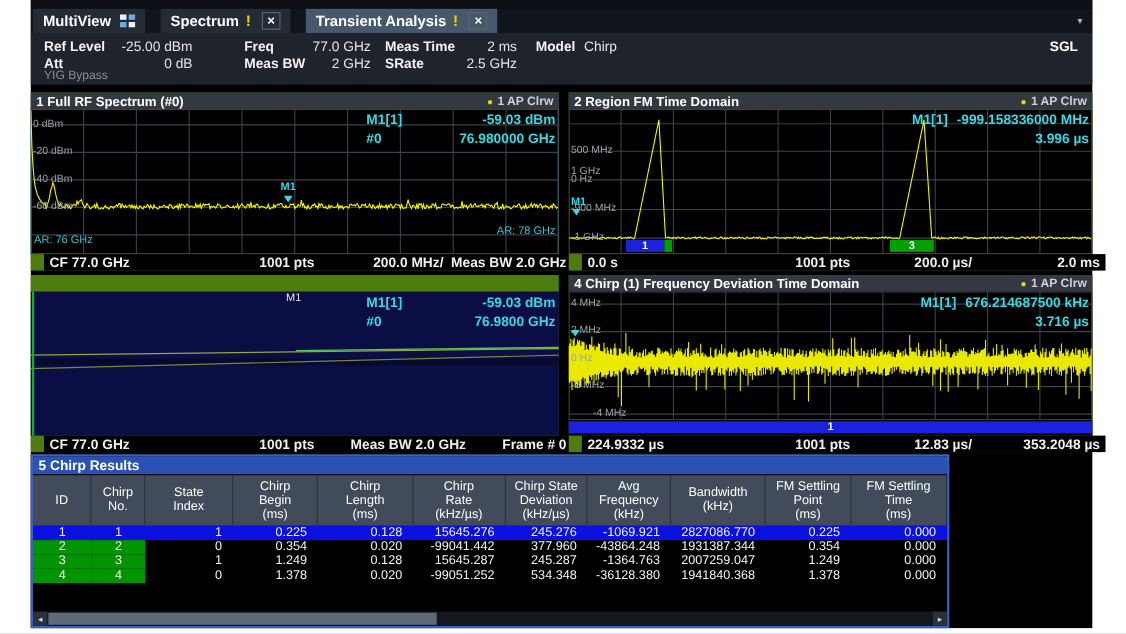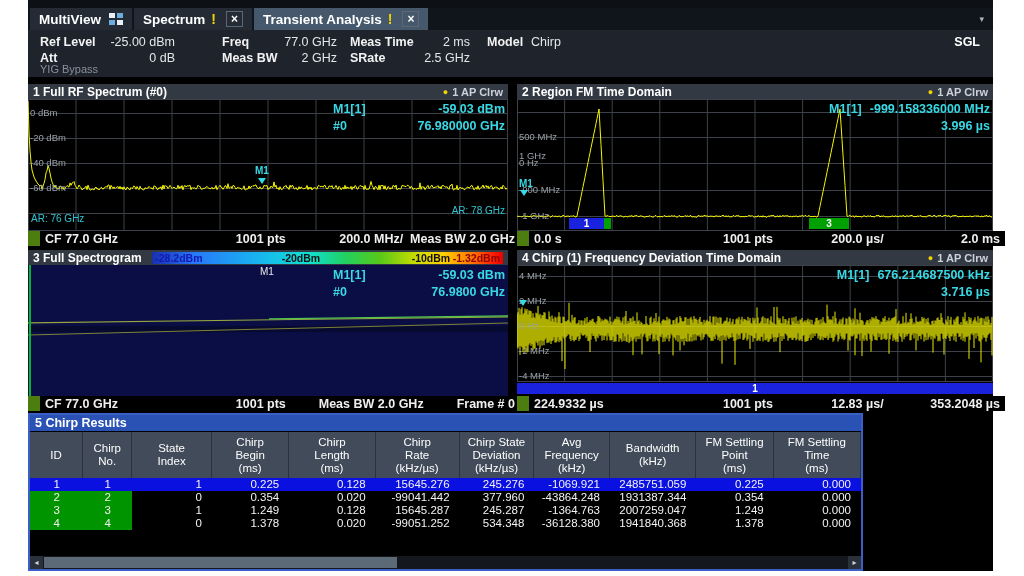--- a/index.html
+++ b/index.html
@@ -11,7 +11,7 @@
   .topstrip{position:absolute;left:0;top:0;width:100%;height:8px;background:#0d1014;}
   .tabbar{position:absolute;left:0;top:8px;width:100%;height:22px;background:#10151b;
           display:flex;align-items:stretch;padding-left:2px;box-sizing:border-box;}
-  .tab{display:flex;align-items:center;gap:6px;padding:0 9px;margin-right:2px;background:#242b35;
+  .tab{display:flex;align-items:center;gap:6px;padding:0 9px;margin-right:14px;background:#242b35;
        color:#fff;font-size:13.5px;font-weight:700;white-space:nowrap;}
   .tab.active{background:#46586c;}
   .alert{color:#f2d500;font-weight:900;font-size:14px;}

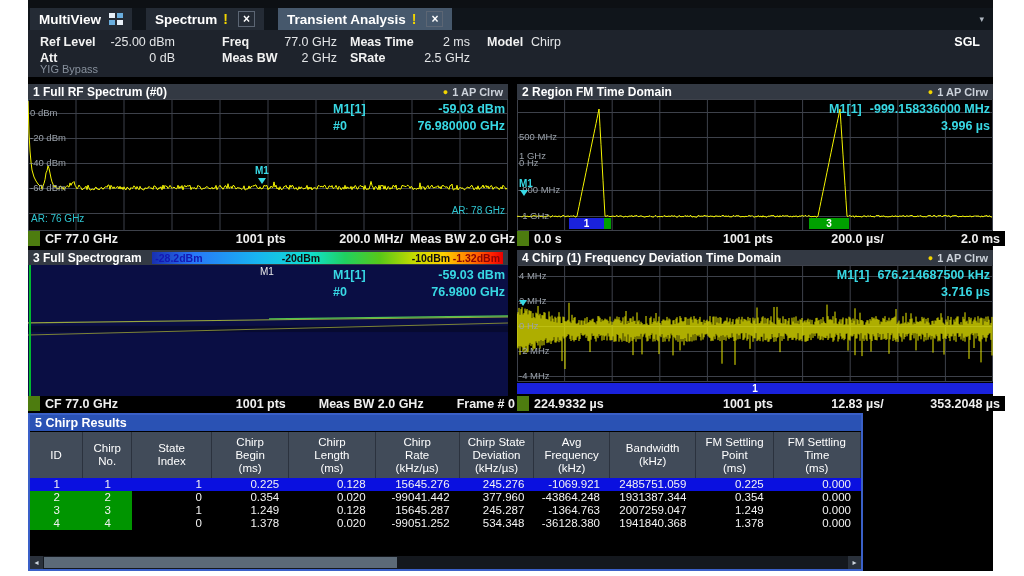--- a/index.html
+++ b/index.html
@@ -222,15 +222,6 @@
   </div>
 
   <div class="panel" style="left:0;top:250px;width:480px;height:161px">
-    <div class="ptitle flexl">
-      <span class="pt">3 Full Spectrogram</span>
-      <span class="gradbar">
-        <span class="glab gl0">-28.2dBm</span>
-        <span class="glab gl1">-20dBm</span>
-        <span class="glab gl2">-10dBm</span>
-        <span class="glab gl3">-1.32dBm</span>
-      </span>
-    </div>
     <div class="pgraph specbody" style="height:131px">
       <div class="greenline"></div>
       <span class="m1spec">M1</span>

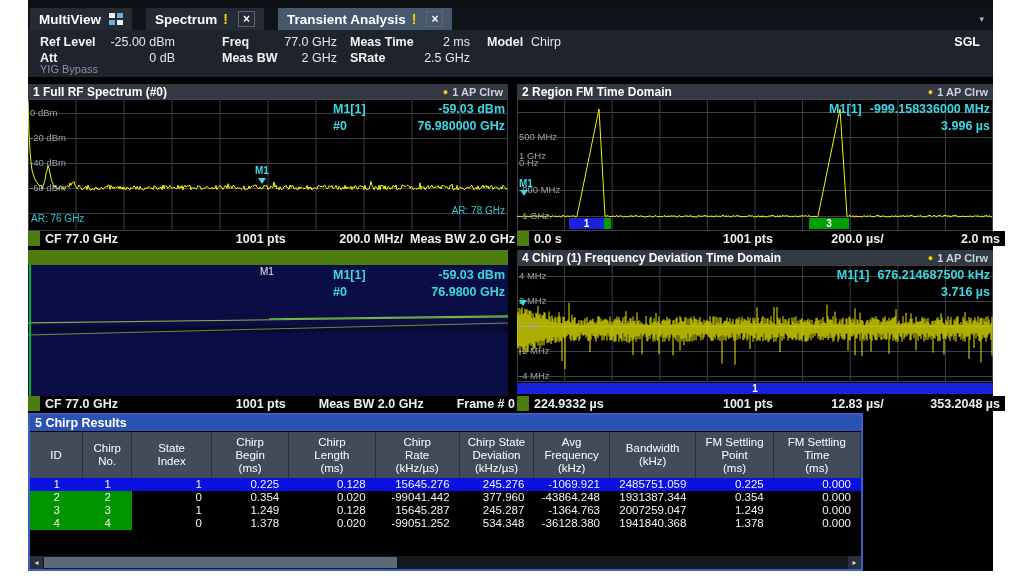--- a/index.html
+++ b/index.html
@@ -279,7 +279,7 @@
             <div class="ylab" style="top: 30px;">2 MHz</div>
             <div class="ylab" style="top: 55px;">0 Hz</div>
             <div class="ylab" style="top: 80px;">-2 MHz</div>
-            <div class="ylab" style="top: 105px;">-4 MHz</div>
+            <div class="ylab" style="top: 105px; padding-left: 20px;">-4 MHz</div>
           </div>
       <div class="p4bar">1</div>
     </div>

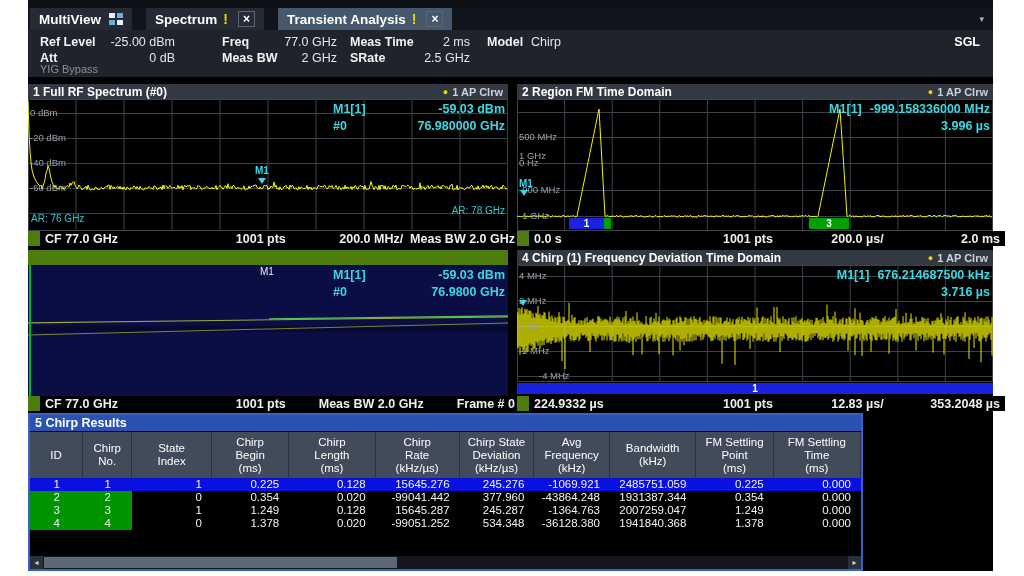--- a/index.html
+++ b/index.html
@@ -333,7 +333,7 @@
             <div class="bcell c5 num">15645.276</div>
             <div class="bcell c6 num">245.276</div>
             <div class="bcell c7 num">-1069.921</div>
-            <div class="bcell c8 num">2485751.059</div>
+            <div class="bcell c8 num">2827086.770</div>
             <div class="bcell c9 num">0.225</div>
             <div class="bcell c10 num">0.000</div>
           </div>

